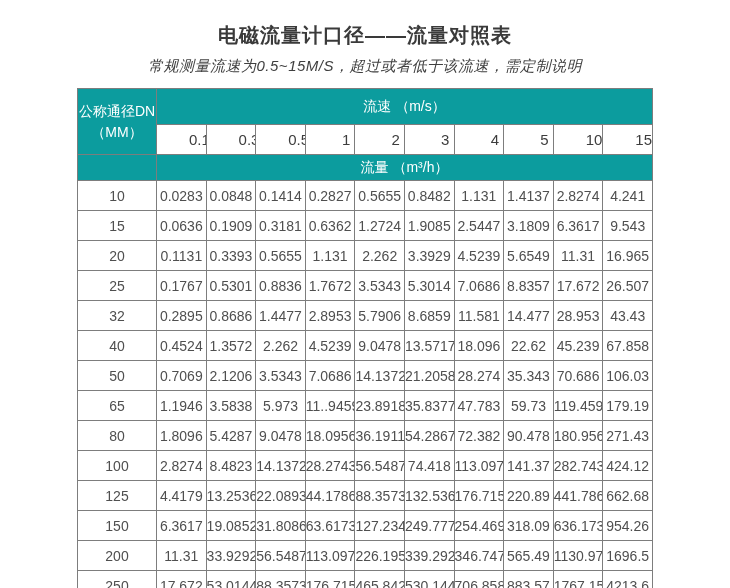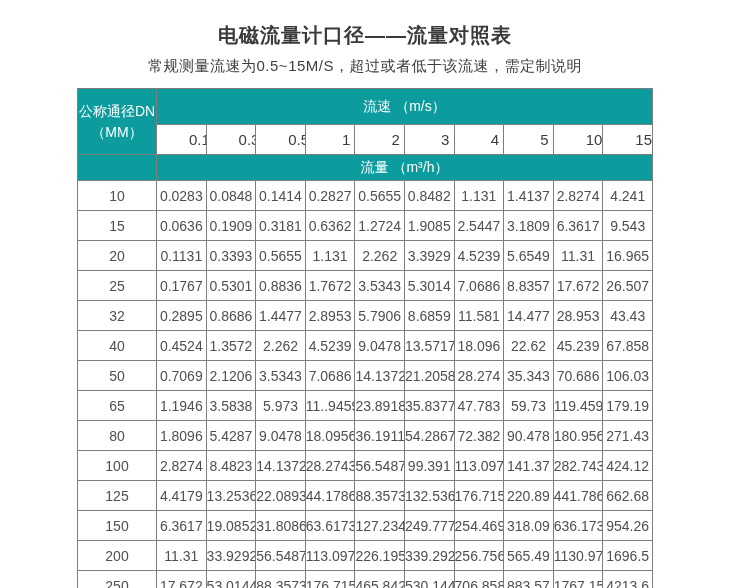--- a/index.html
+++ b/index.html
@@ -20,7 +20,7 @@
     padding-top:22px;letter-spacing:1px;
   }
   .page-subtitle{
-    text-align:center;font-size:15px;color:#3f3f3f;margin-top:8px;letter-spacing:0.5px;
+    text-align:center;font-size:15px;color:#3f3f3f;margin-top:8px;letter-spacing:0.5px;font-style:italic;
   }
   table{
     border-collapse:collapse;table-layout:fixed;

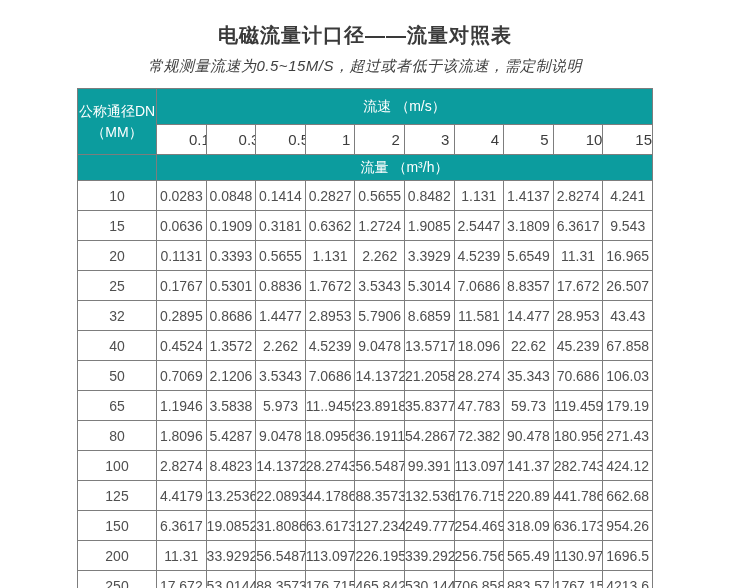--- a/index.html
+++ b/index.html
@@ -217,7 +217,7 @@
         <td>14.1372</td>
         <td>28.2743</td>
         <td>56.5487</td>
-        <td>99.391</td>
+        <td>74.418</td>
         <td>113.097</td>
         <td>141.37</td>
         <td>282.743</td>

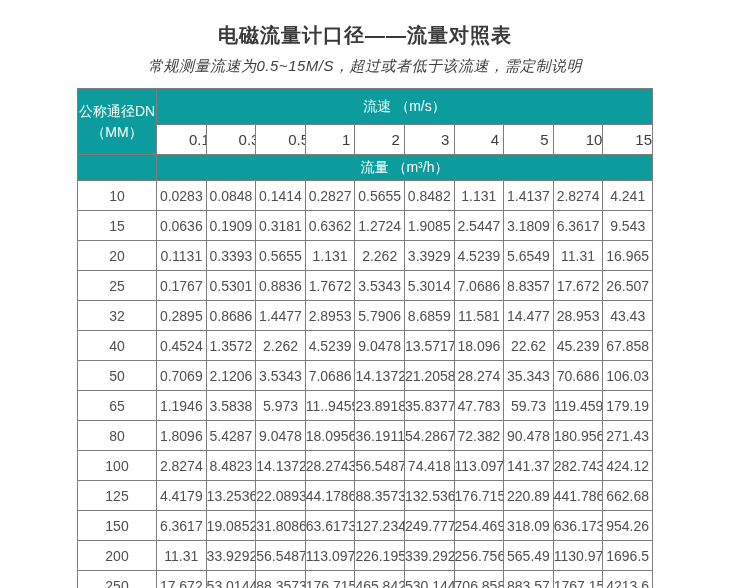--- a/index.html
+++ b/index.html
@@ -257,7 +257,7 @@
         <td>113.097</td>
         <td>226.195</td>
         <td>339.292</td>
-        <td>256.756</td>
+        <td>346.747</td>
         <td>565.49</td>
         <td>1130.97</td>
         <td>1696.5</td>

